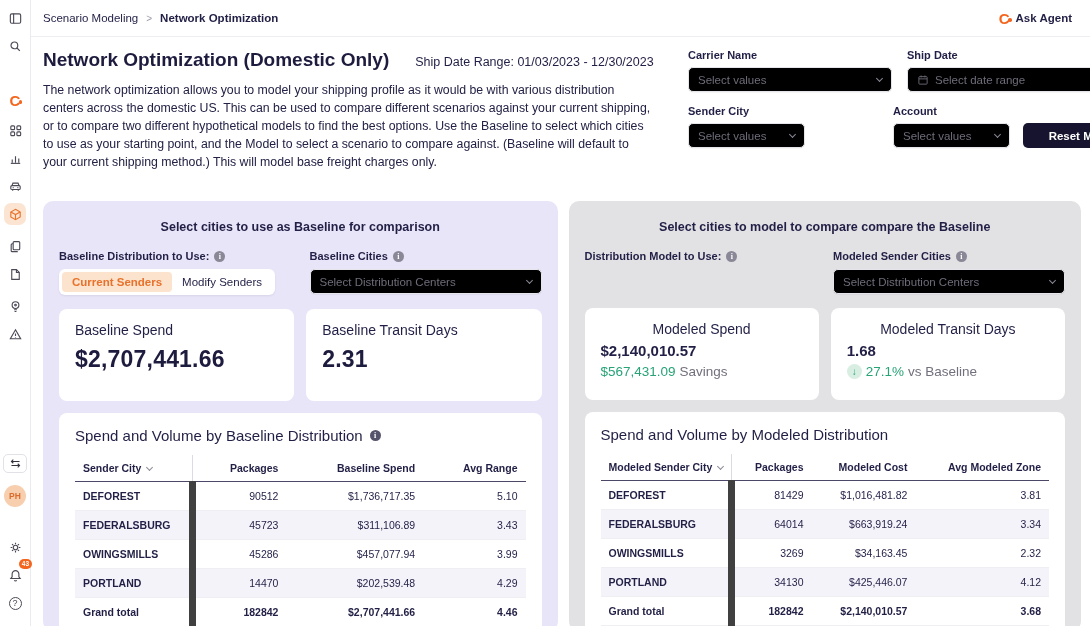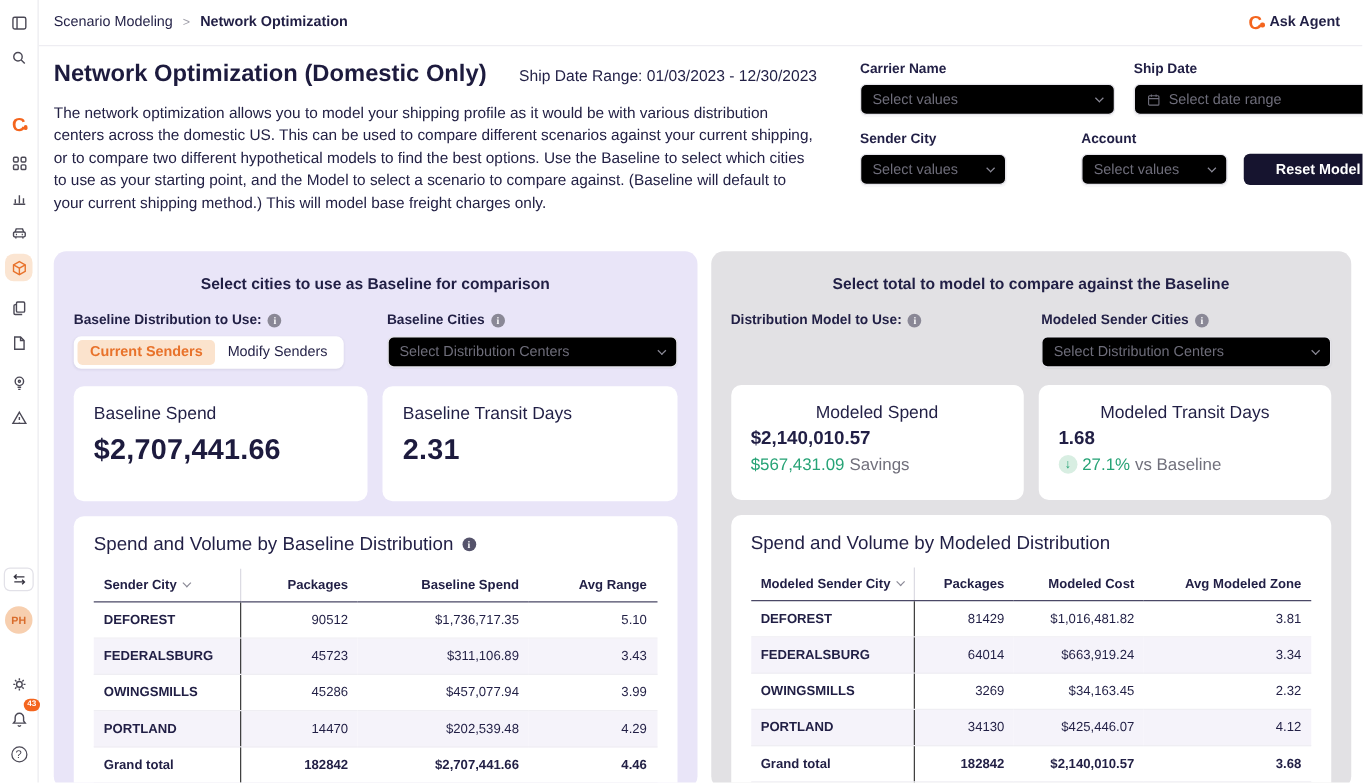--- a/index.html
+++ b/index.html
@@ -56,7 +56,7 @@
   .chev { display:inline-block; width:5px; height:5px; border-right:1.3px solid #8B8A97;
     border-bottom:1.3px solid #8B8A97; transform:rotate(45deg); margin-bottom:2px; flex:none; }
   .w204 { width:204px; } .w117 { width:117px; } .mr15 { margin-right:15px; }
-  .ml57 { margin-left:60px; } .ml13 { margin-left:13px; }
+  .ml57 { margin-left:88px; } .ml13 { margin-left:13px; }
   .reset-btn { height:25px; width:119px; background:#16142F; color:#fff; border:none; border-radius:5px;
     font-size:11.5px; font-weight:bold; font-family:inherit; cursor:pointer; }
 

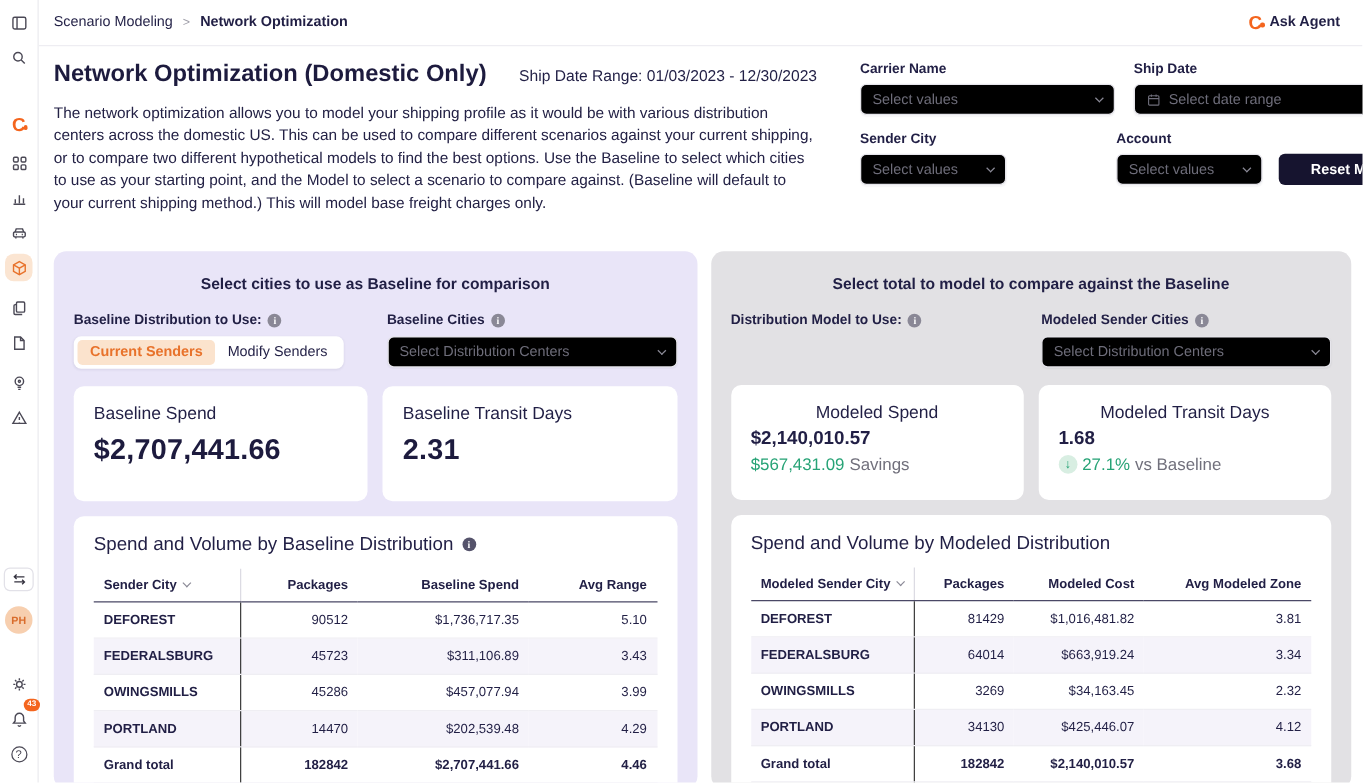--- a/index.html
+++ b/index.html
@@ -359,7 +359,7 @@
     </section>
 
     <section class="panel model">
-      <div class="panel-heading">Select total to model to compare against the Baseline</div>
+      <div class="panel-heading">Select cities to model to compare compare the Baseline</div>
       <div class="controls">
         <div class="ctrl">
           <span class="ctrl-label">

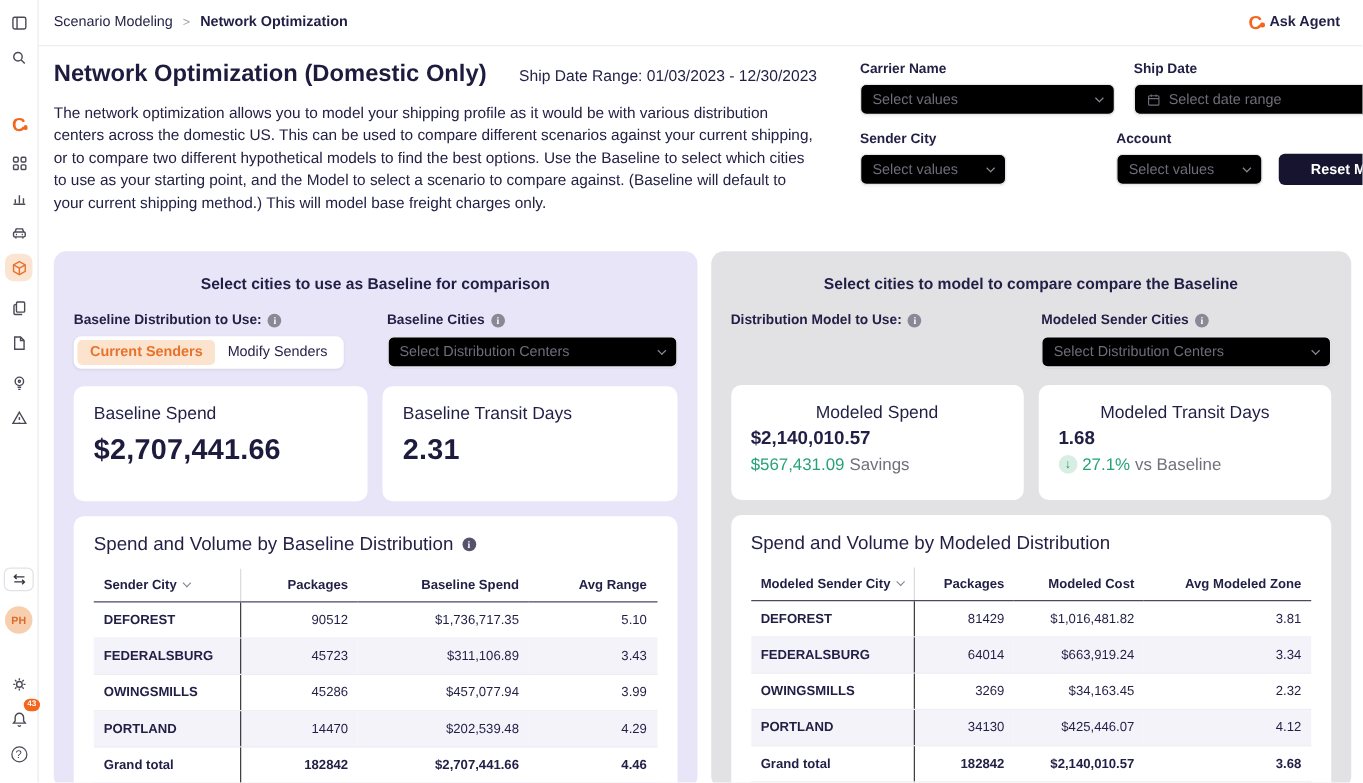--- a/index.html
+++ b/index.html
@@ -97,7 +97,7 @@
   th { font-weight:bold; text-align:right; padding:7px 8px; border-bottom:1.5px solid #4A4866; white-space:nowrap; }
   th:first-child { text-align:left; border-right:1px solid #DCDBE3; width:26%; }
   td { text-align:right; padding:8px; border-bottom:1px solid #EFEEF3; }
-  td:first-child { text-align:left; font-weight:bold; border-right:1px solid #404040; }
+  td:first-child { text-align:left; font-weight:bold; border-right:7px solid #404040; }
   tr.stripe td { background:#F5F3FA; }
   tr.total td { font-weight:bold; }
   .sort-chev { margin-left:6px; }

